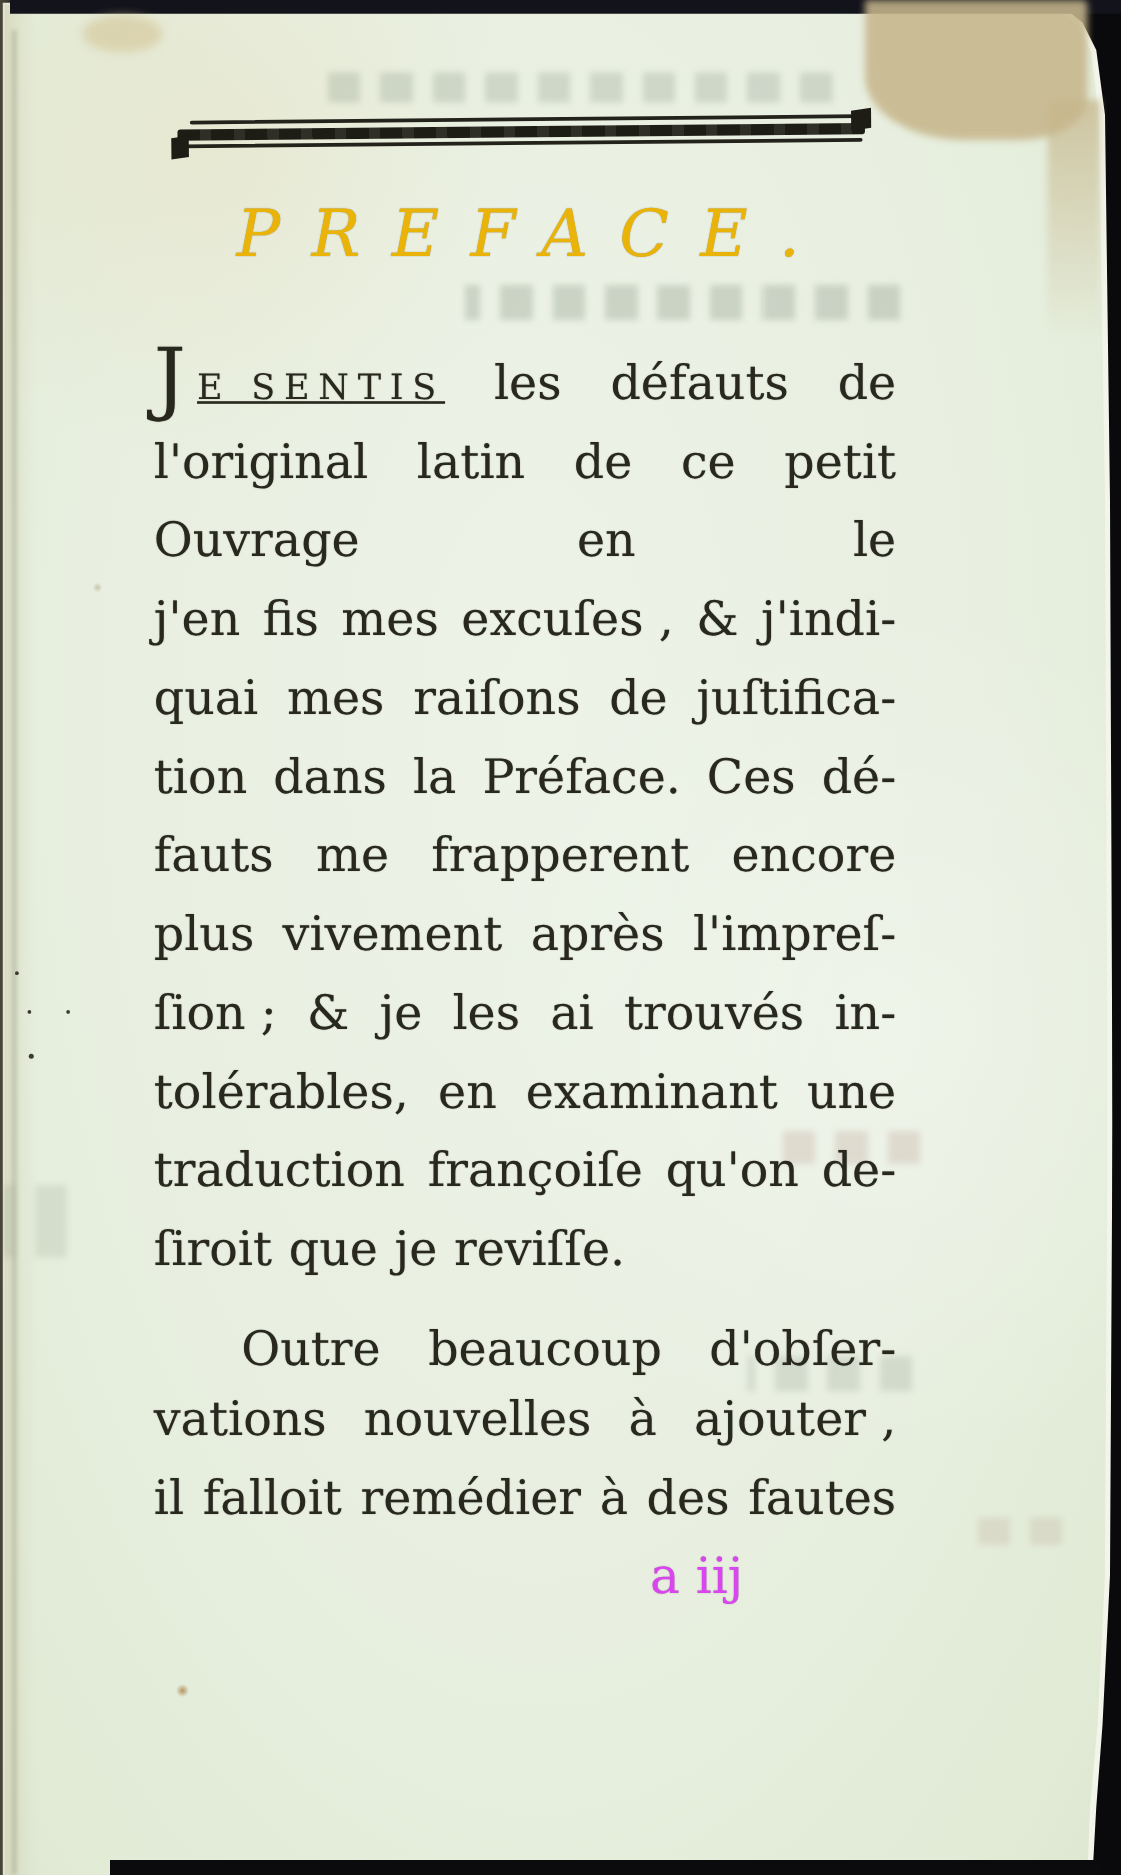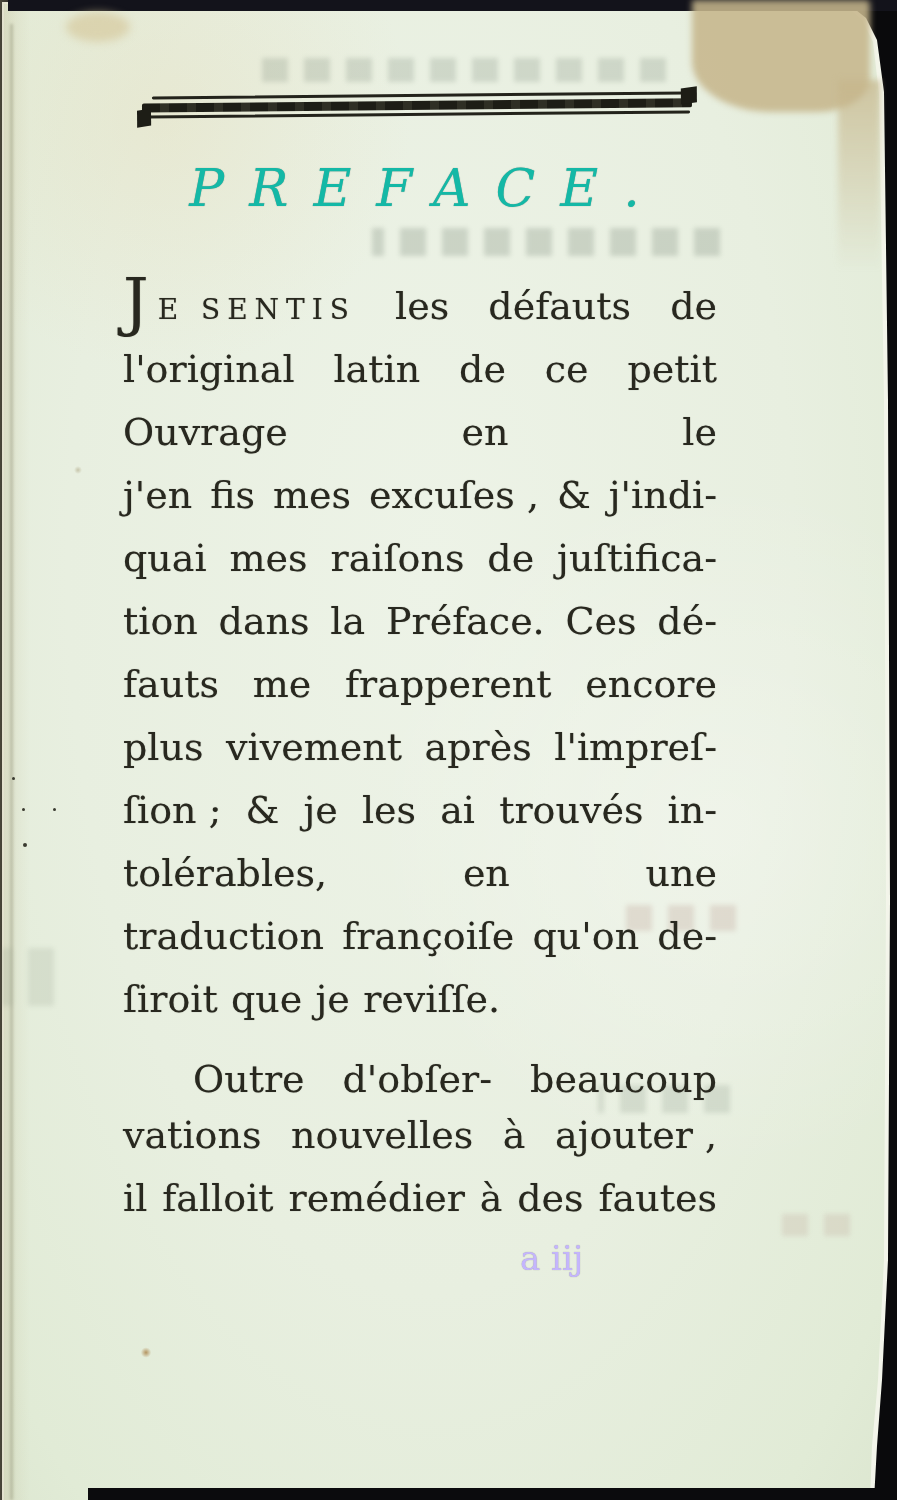--- a/index.html
+++ b/index.html
@@ -105,7 +105,7 @@
     position:absolute;left:130px;top:158px;width:594px;
     text-align:center;
     font-style:italic;font-size:52px;letter-spacing:25px;
-    color:#14b8a6;
+    color:#eab308;
     text-shadow:0 0 1px rgba(35,35,28,.45);
   }
   

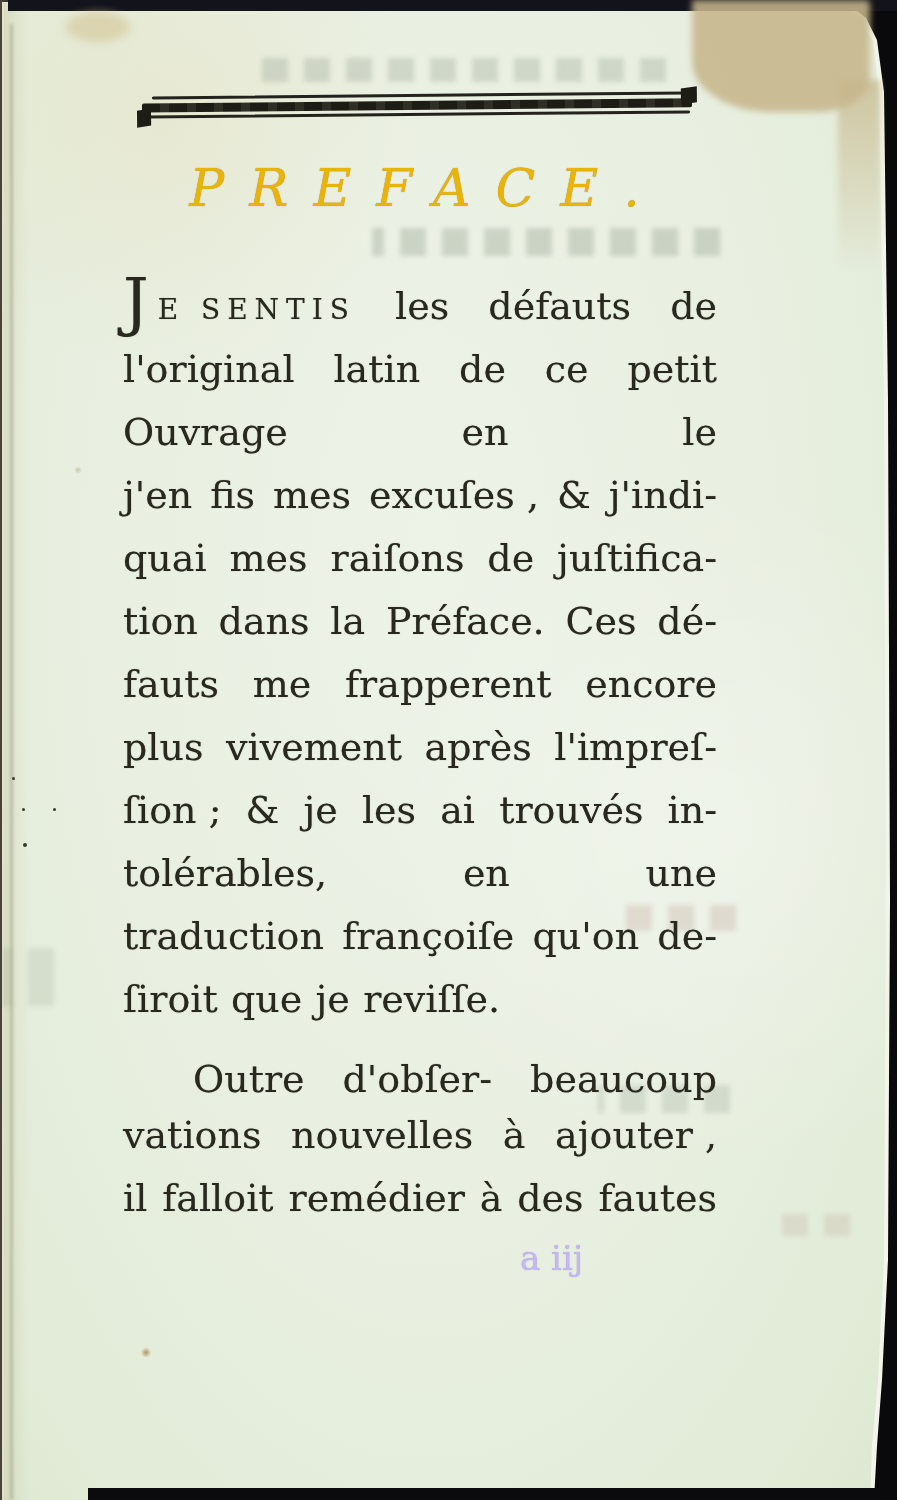--- a/index.html
+++ b/index.html
@@ -128,7 +128,7 @@
     transform:translateY(5px);
   }
   .smallcaps{
-    font-size:28px;letter-spacing:7px;
+    font-size:28px;letter-spacing:7px;text-decoration:underline;
   }
   .signature{
     position:absolute;left:520px;top:1238px;

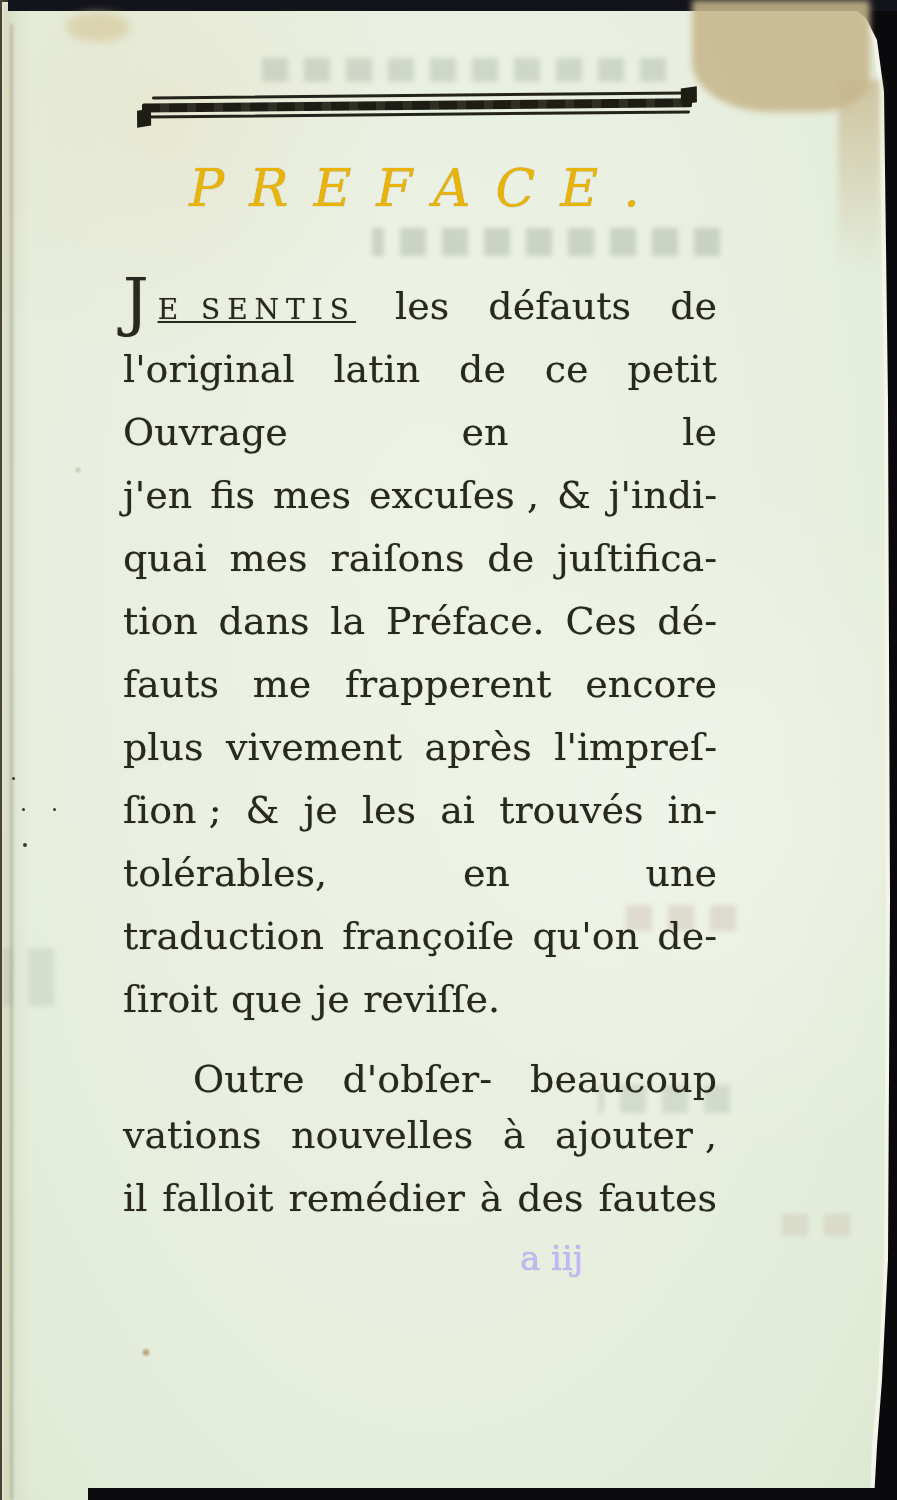--- a/index.html
+++ b/index.html
@@ -237,6 +237,7 @@
     <div class="line justify">
       <span class="word">tolérables,</span>
       <span class="word">en</span>
+      <span class="word">examinant</span>
       <span class="word">une</span>
     </div>
     <div class="line justify">

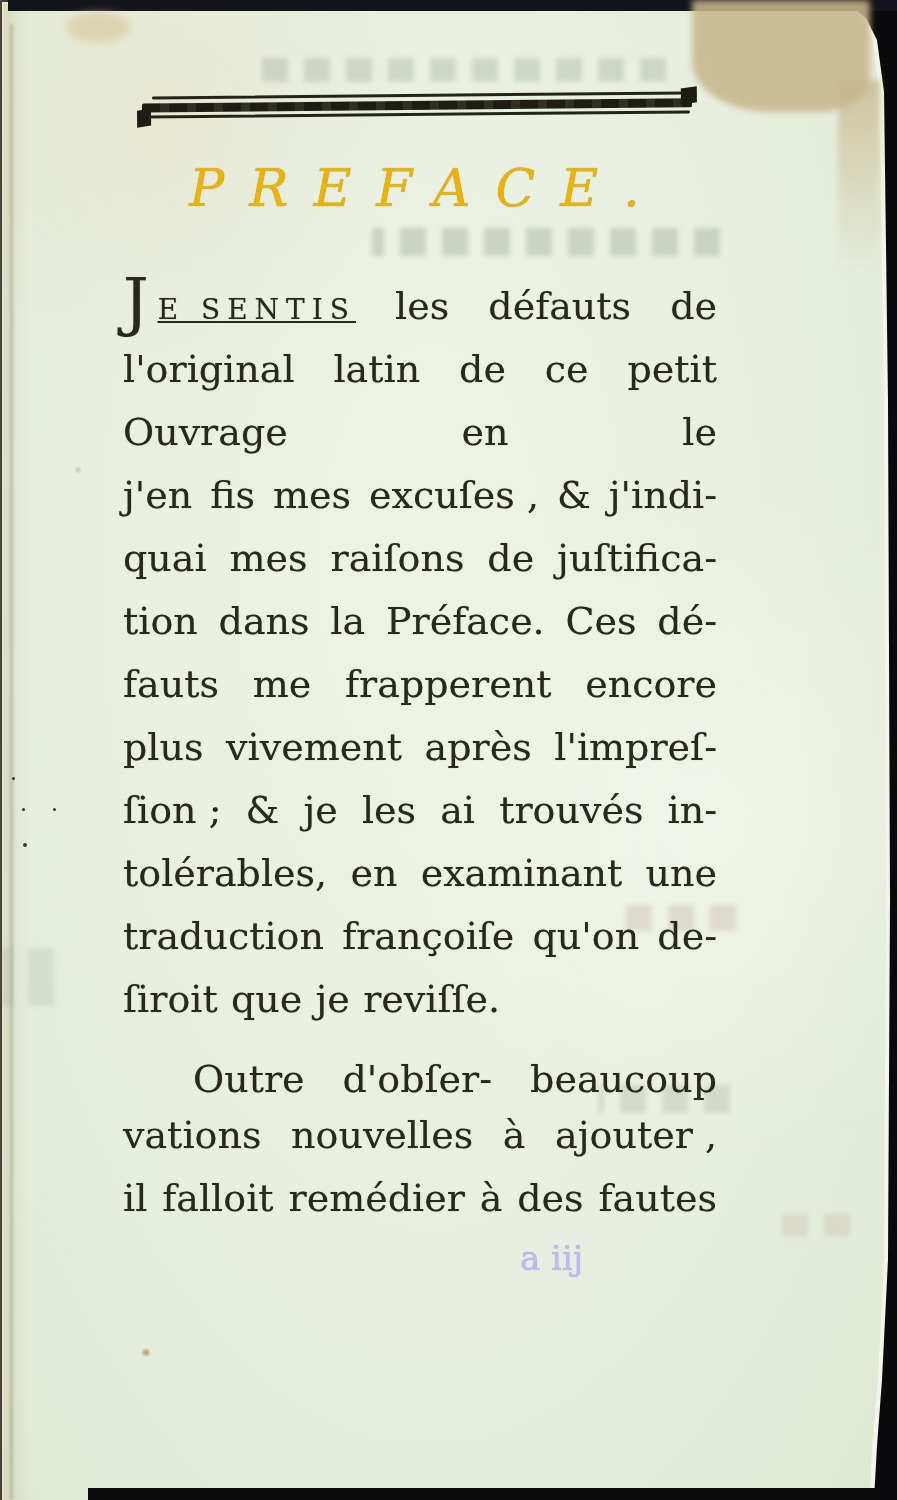--- a/index.html
+++ b/index.html
@@ -254,8 +254,8 @@
     </div>
     <div class="line justify indent">
       <span class="word">Outre</span>
+      <span class="word">beaucoup</span>
       <span class="word">d'obſer-</span>
-      <span class="word">beaucoup</span>
     </div>
     <div class="line justify">
       <span class="word">vations</span>

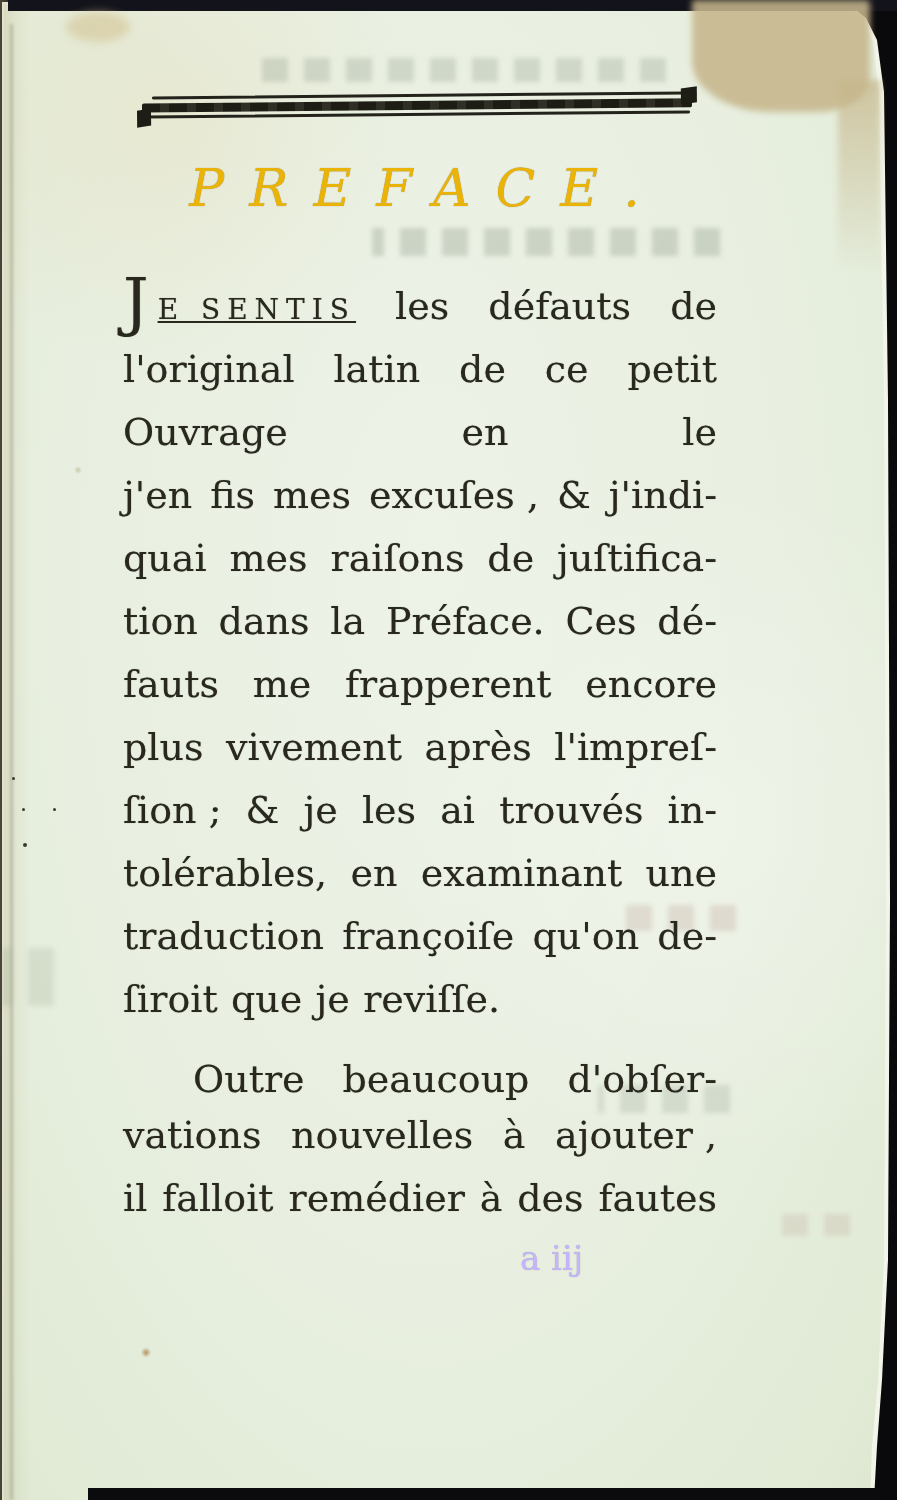--- a/index.html
+++ b/index.html
@@ -132,7 +132,7 @@
   }
   .signature{
     position:absolute;left:520px;top:1238px;
-    font-size:34px;color:#c4b5fd;
+    font-size:40px;color:#d946ef;
     text-shadow:0 0 1px rgba(40,40,31,.40);
     white-space:pre;
   }

